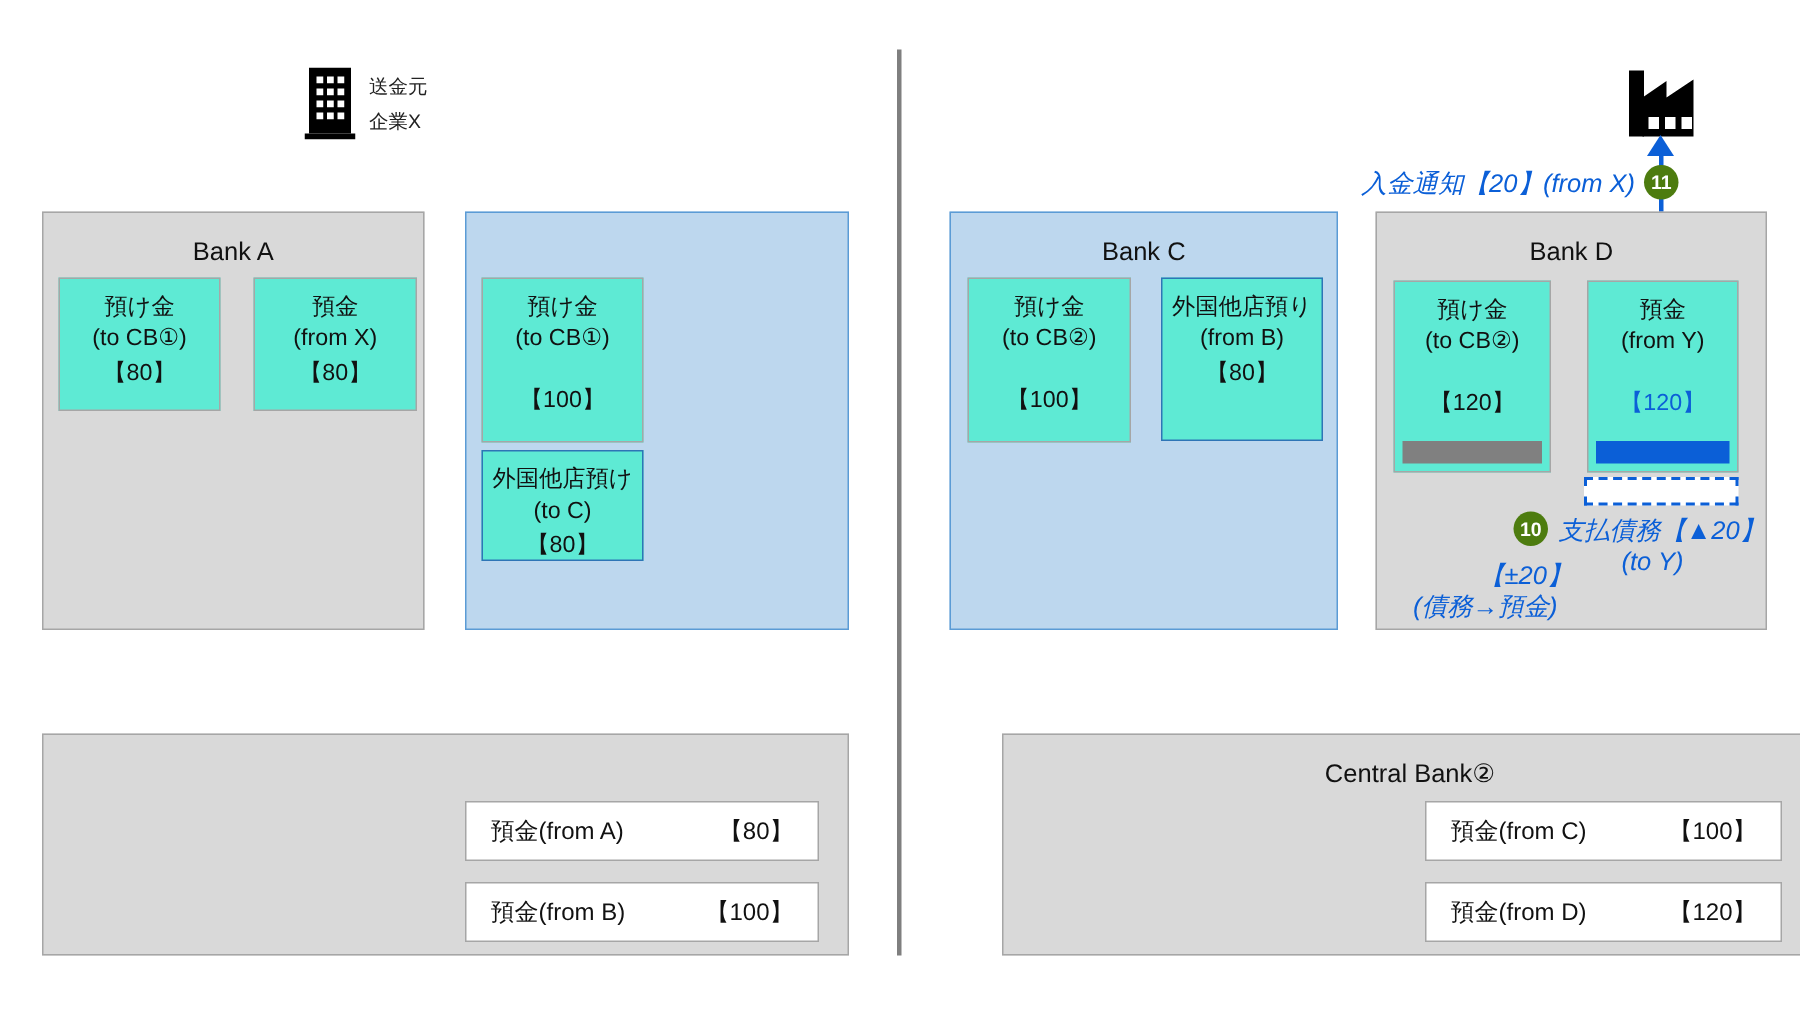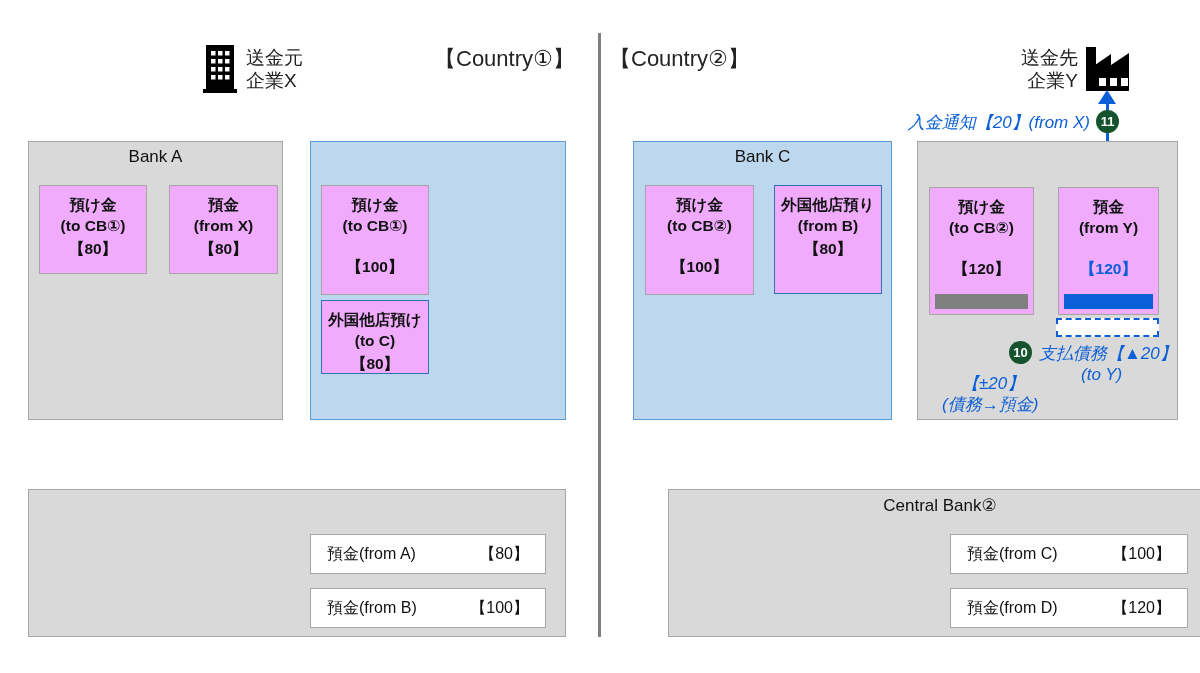--- a/index.html
+++ b/index.html
@@ -10,7 +10,7 @@
   }
   .abs{position:absolute;}
   
-  .role-label{font-size:19px;line-height:23px;color:#222;}
+  .role-label{font-size:13px;line-height:23px;color:#222;}
   .country-label{font-size:22px;color:#222;white-space:nowrap;}
   .divider{background:#7f7f7f;}
   

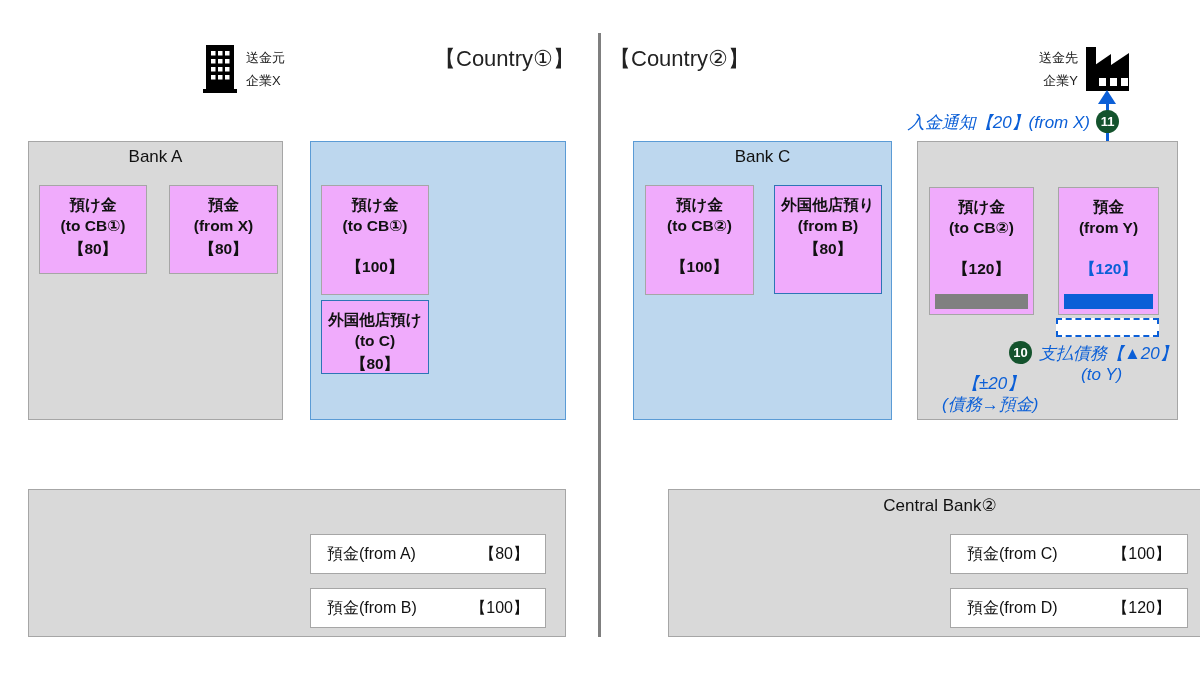--- a/index.html
+++ b/index.html
@@ -86,7 +86,6 @@
     <div>企業X</div>
   </div>
 
-  <div class="abs country-label" style="left:434px;top:44px">【Country①】</div>
   <div class="abs divider" style="left:598px;top:33px;width:3px;height:604px"></div>
   <div class="abs country-label" style="left:609px;top:44px">【Country②】</div>
 

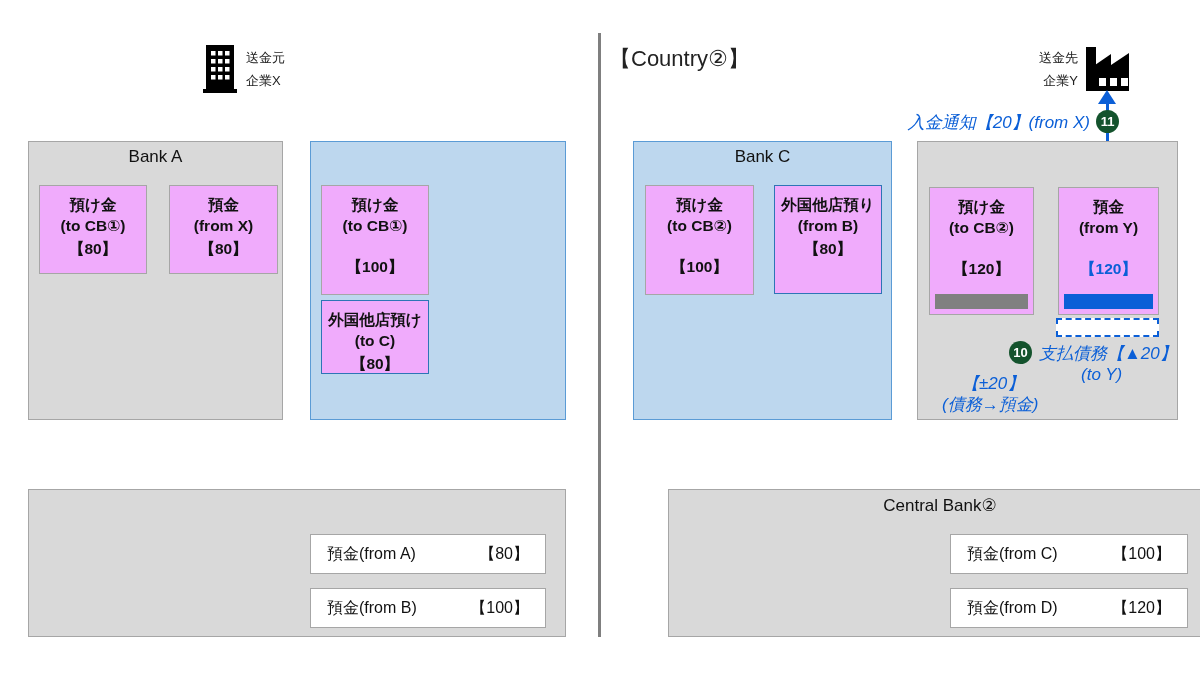--- a/index.html
+++ b/index.html
@@ -87,7 +87,6 @@
   </div>
 
   <div class="abs divider" style="left:598px;top:33px;width:3px;height:604px"></div>
-  <div class="abs country-label" style="left:609px;top:44px">【Country②】</div>
 
   <div class="abs role-label" style="left:1000px;top:46px;width:78px;text-align:right">
     <div>送金先</div>

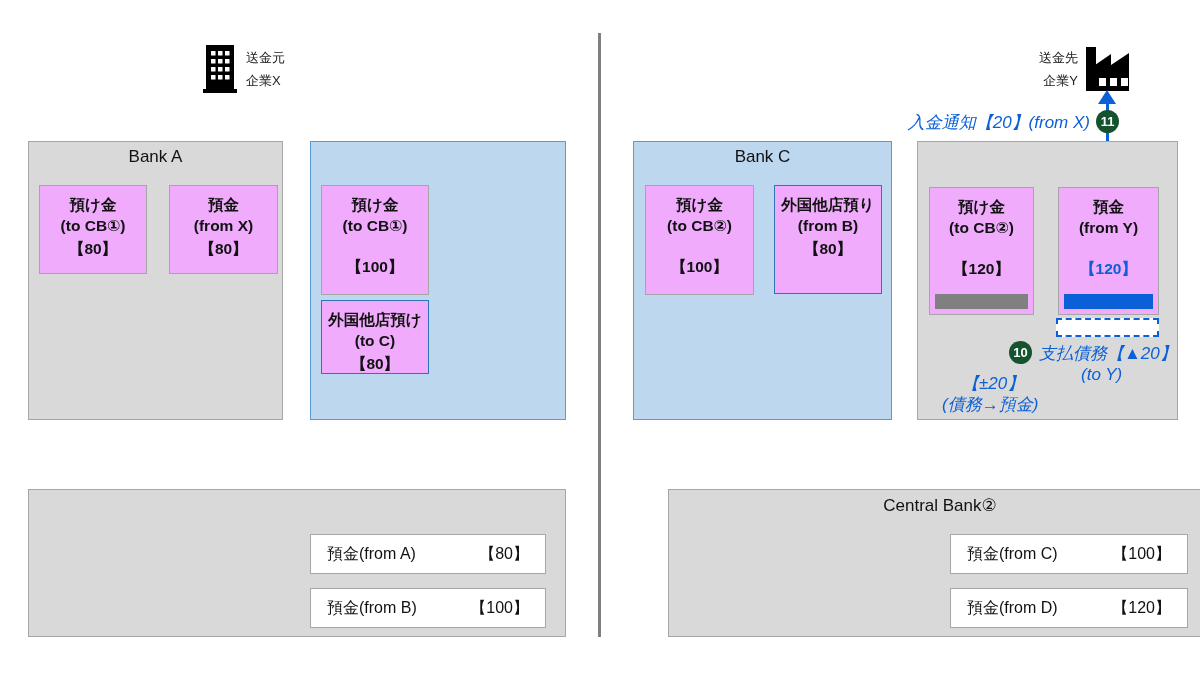--- a/index.html
+++ b/index.html
@@ -88,10 +88,6 @@
 
   <div class="abs divider" style="left:598px;top:33px;width:3px;height:604px"></div>
 
-  <div class="abs role-label" style="left:1000px;top:46px;width:78px;text-align:right">
-    <div>送金先</div>
-    <div>企業Y</div>
-  </div>
   <svg class="abs" style="left:1083px;top:45px" width="50" height="48" viewBox="0 0 50 48">
     <rect x="3" y="2" width="10" height="44" fill="#000"></rect>
     <polygon points="12,46 12,20 28,9 28,20 46,8 46,46" fill="#000"></polygon>

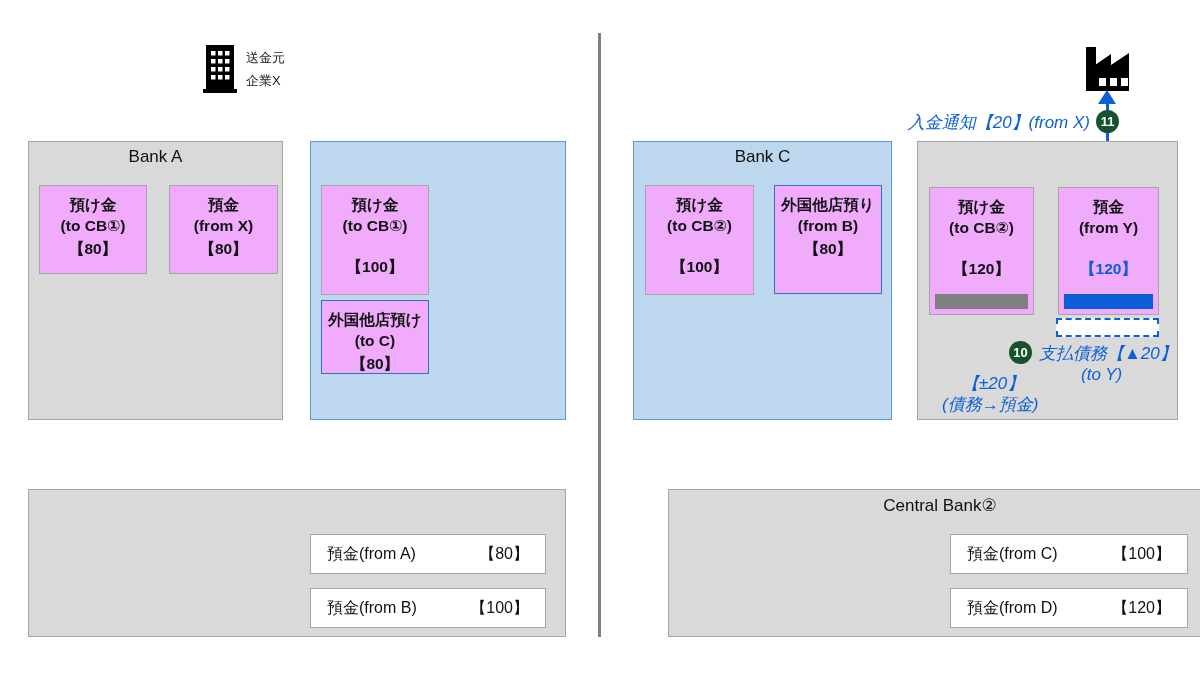--- a/index.html
+++ b/index.html
@@ -40,7 +40,7 @@
   
   .badge{
     position:absolute;width:23px;height:23px;border-radius:50%;
-    background:#14532d;color:#fff;font-size:13px;font-weight:bold;
+    background:#4d7c0f;color:#fff;font-size:13px;font-weight:bold;
     display:flex;align-items:center;justify-content:center;
   }
   .anno{position:absolute;color:#0b5fd7;font-size:17px;white-space:nowrap;font-style:italic;}

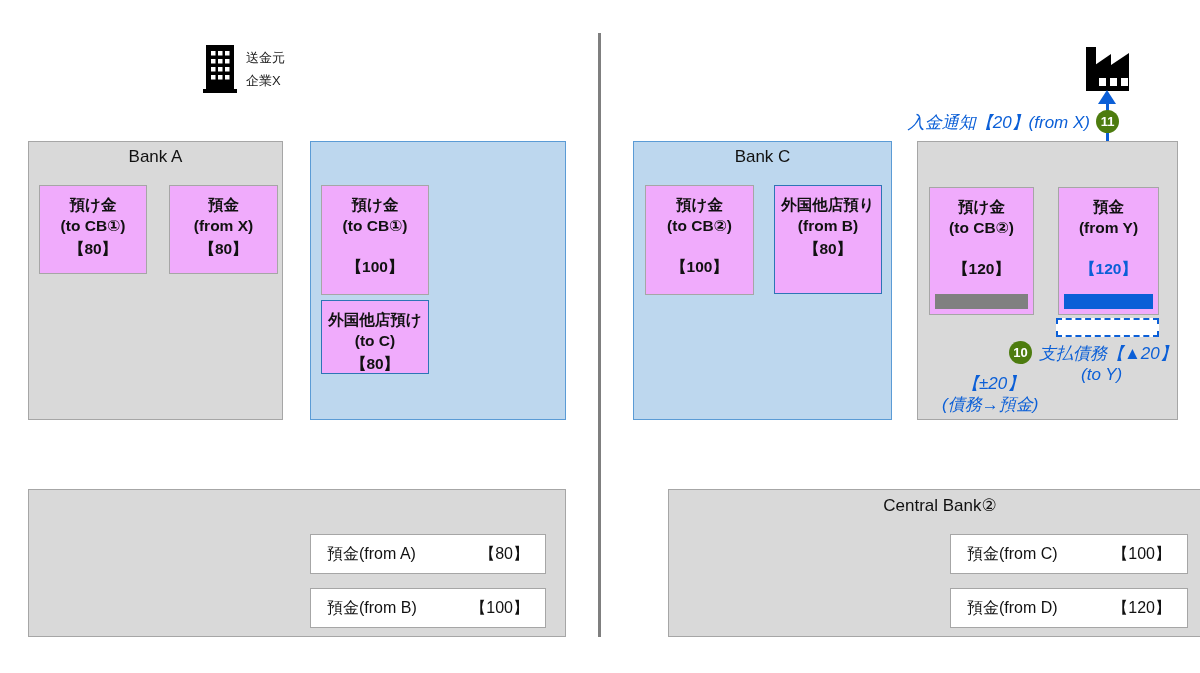--- a/index.html
+++ b/index.html
@@ -17,7 +17,7 @@
   .bigbox{position:absolute;box-sizing:border-box;}
   .graybox{background:#d9d9d9;border:1.5px solid #a6a6a6;}
   .bluebox{background:#bdd7ee;border:1.5px solid #5b9bd5;}
-  .box-title{text-align:center;padding-top:5px;font-size:17px;color:#111;}
+  .box-title{text-align:center;padding-top:16px;font-size:17px;color:#111;}
   
   .card{
     position:absolute;box-sizing:border-box;background:#f0abfc;

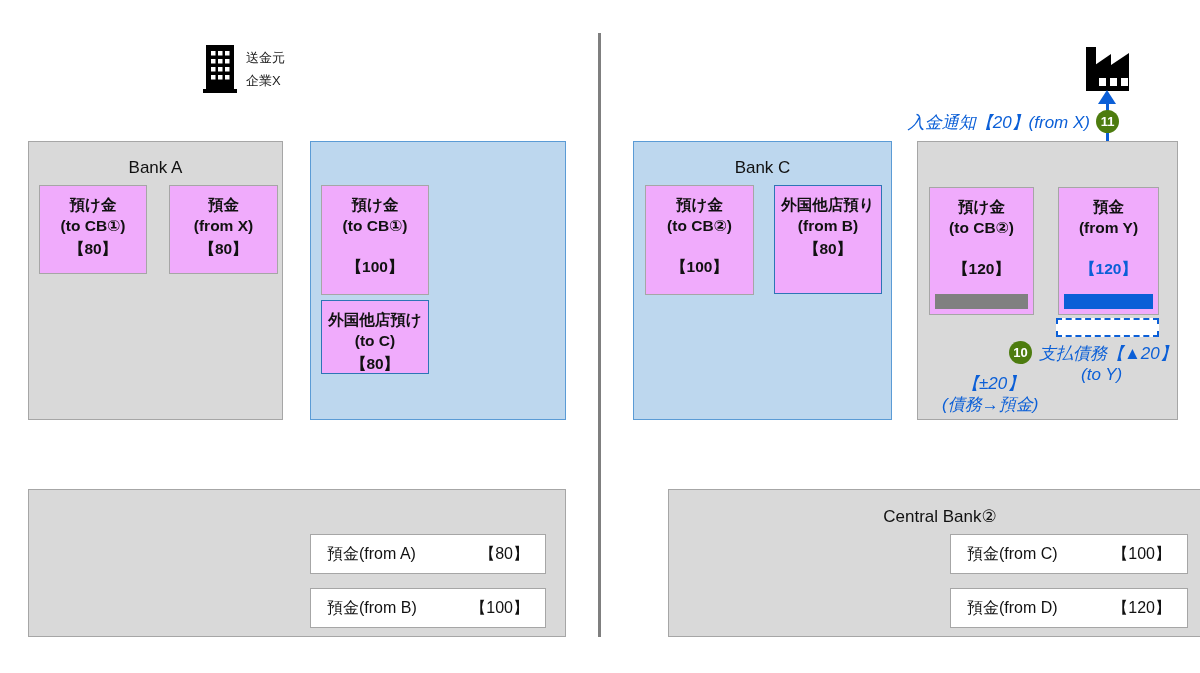--- a/index.html
+++ b/index.html
@@ -145,6 +145,7 @@
   </div>
 
   <div class="bigbox graybox" style="left:917px;top:141px;width:261px;height:279px">
+    <div class="box-title">Bank D</div>
     <div class="card" style="left:11px;top:45px;width:105px;height:128px">
       <div>預け金</div>
       <div>(to CB②)</div>

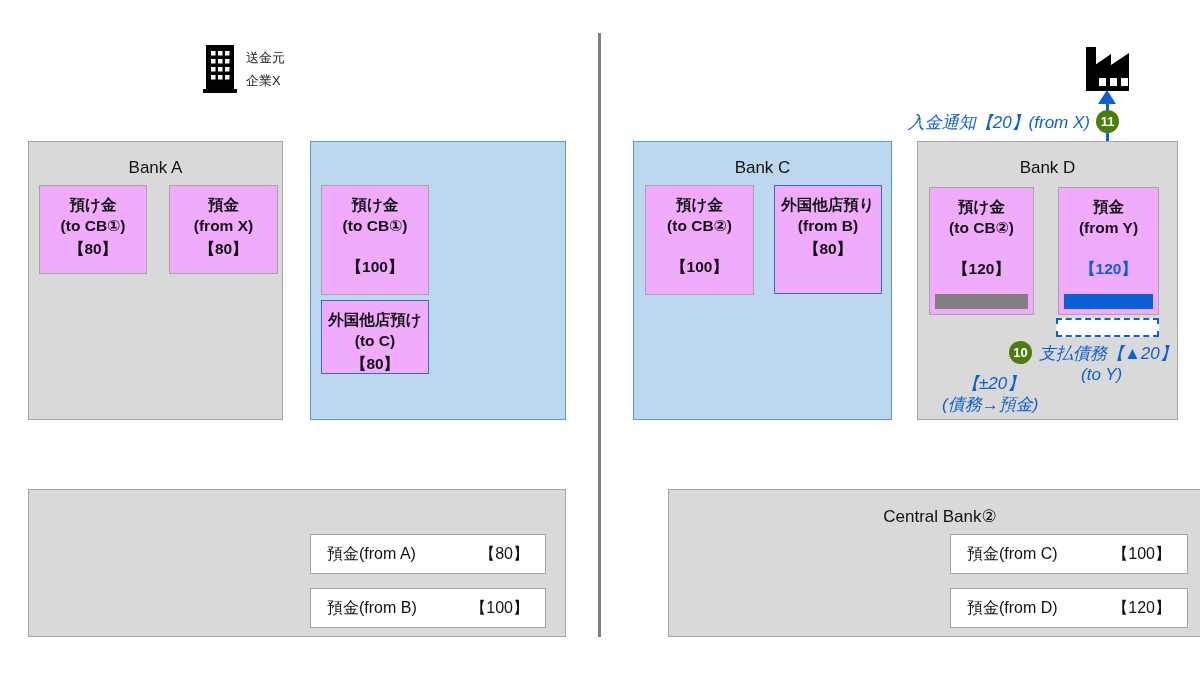--- a/index.html
+++ b/index.html
@@ -20,11 +20,10 @@
   .box-title{text-align:center;padding-top:16px;font-size:17px;color:#111;}
   
   .card{
-    position:absolute;box-sizing:border-box;background:#f0abfc;
+    position:absolute;box-sizing:border-box;background:#5eead4;
     border:1px solid #a6a6a6;display:flex;flex-direction:column;align-items:center;
     padding-top:8px;font-size:15.5px;line-height:21px;text-align:center;color:#111;
     white-space:nowrap;
-    font-weight:bold;
   }
   .card.blueborder{border:1px solid #2e75b6;}
   .amt{margin-top:2px;}

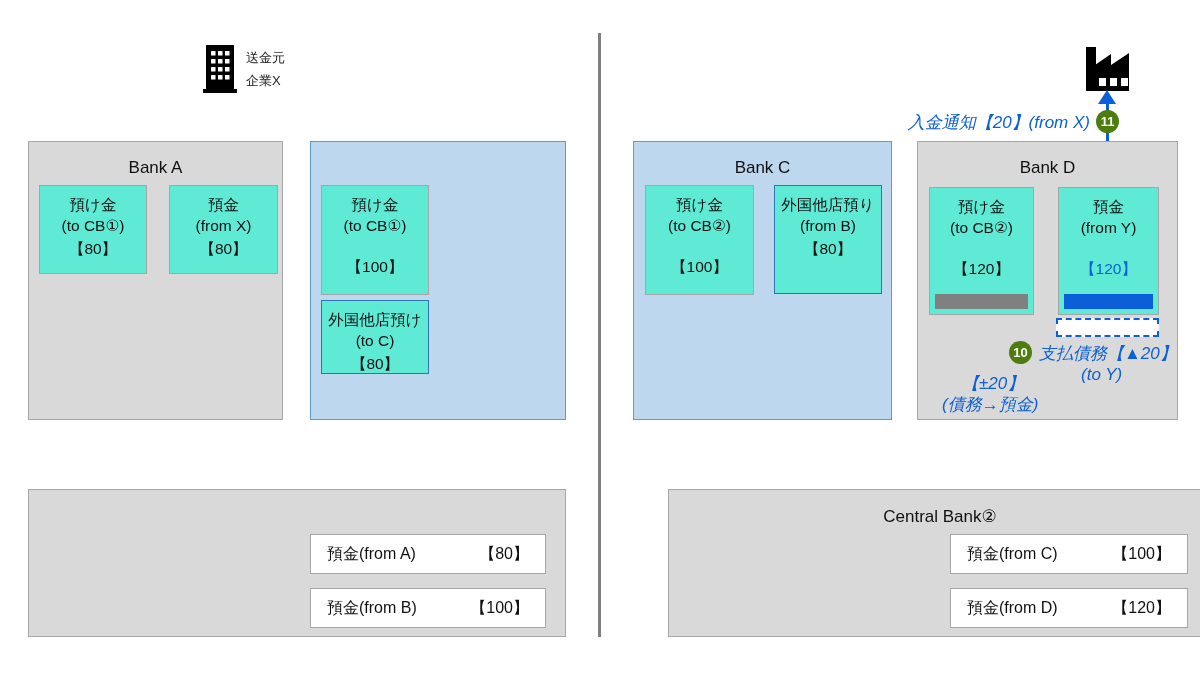--- a/index.html
+++ b/index.html
@@ -161,7 +161,7 @@
     <div class="badge" style="left:91px;top:199px">10</div>
     <div class="anno" style="left:121px;top:200px">支払債務【▲20】</div>
     <div class="anno" style="left:163px;top:223px">(to Y)</div>
-    <div class="anno" style="left:44px;top:230px">【±20】</div>
+    <div class="anno" style="left:68px;top:230px">【±20】</div>
     <div class="anno" style="left:24px;top:251px">(債務→預金)</div>
   </div>
 

